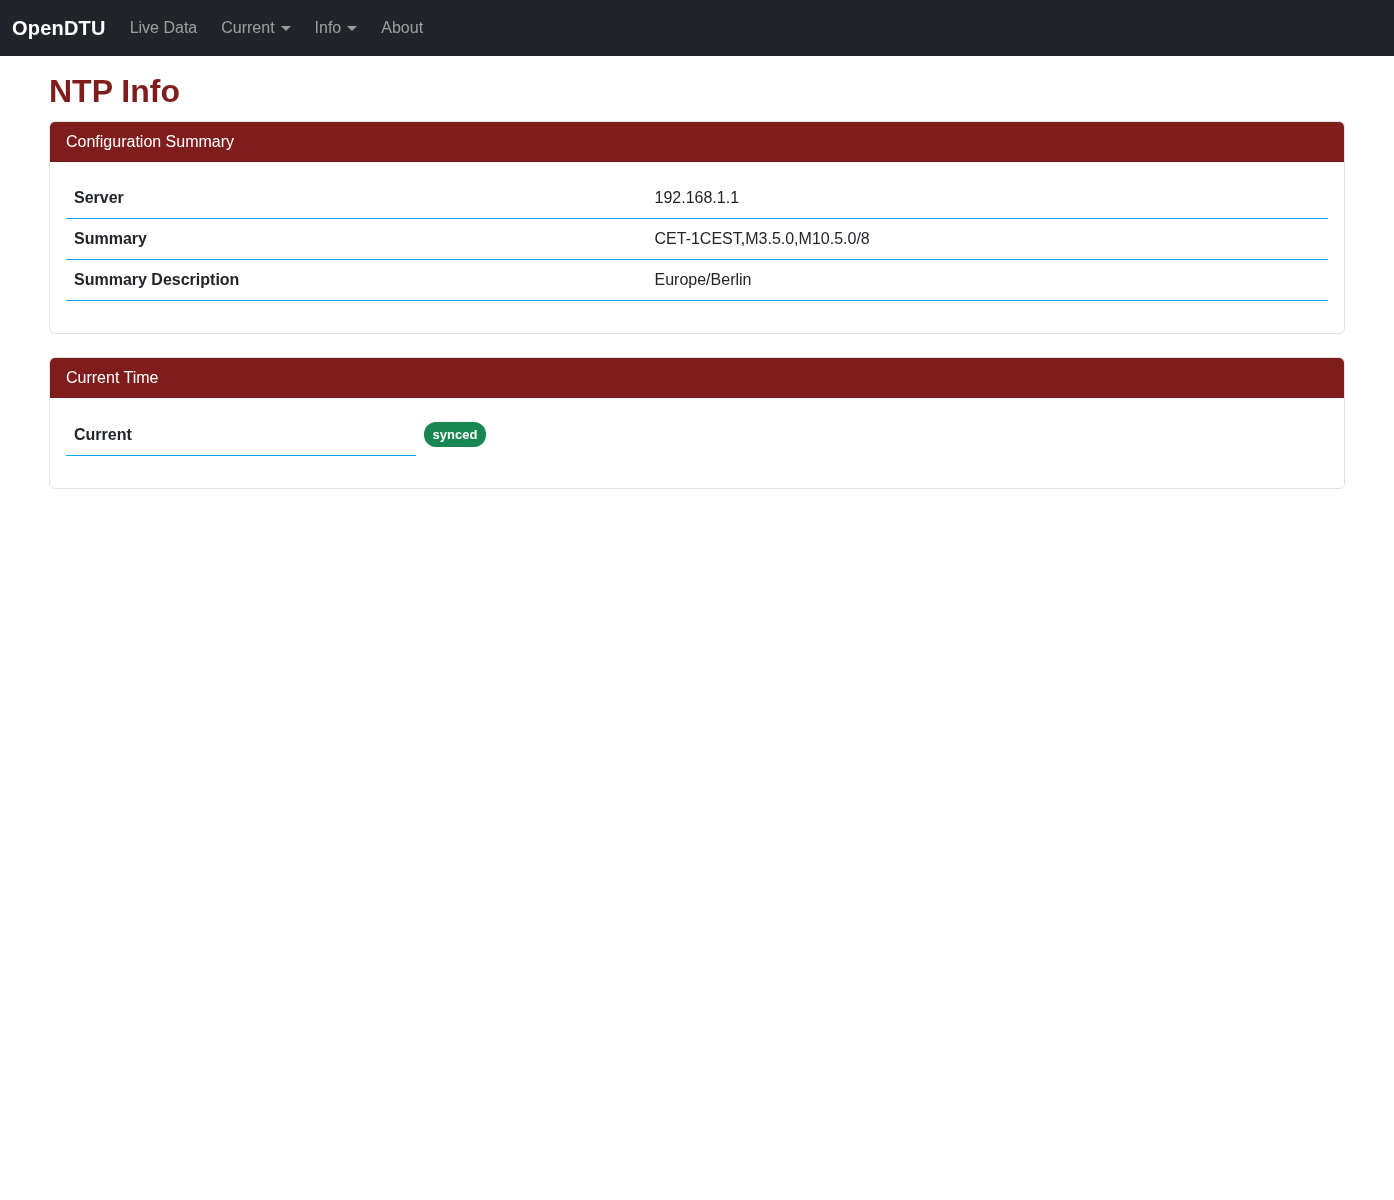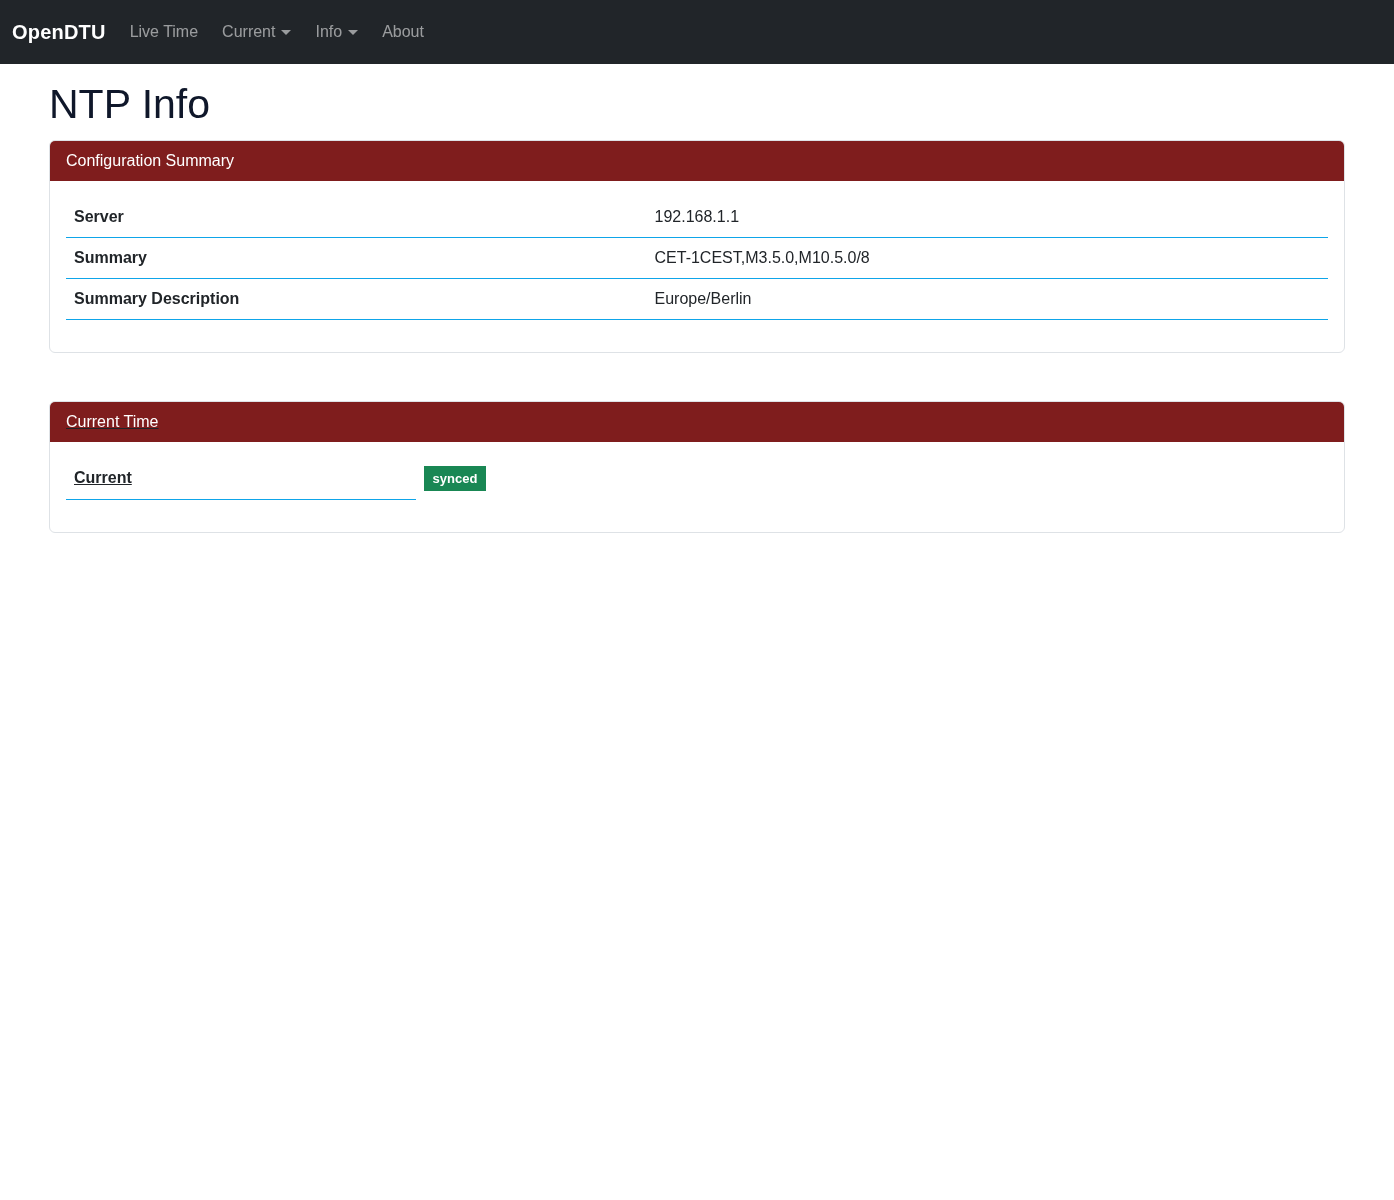--- a/index.html
+++ b/index.html
@@ -14,7 +14,7 @@
 
   
   .navbar {
-    height: 64px;
+    height: 56px;
     background: #212529;
     display: flex;
     align-items: center;

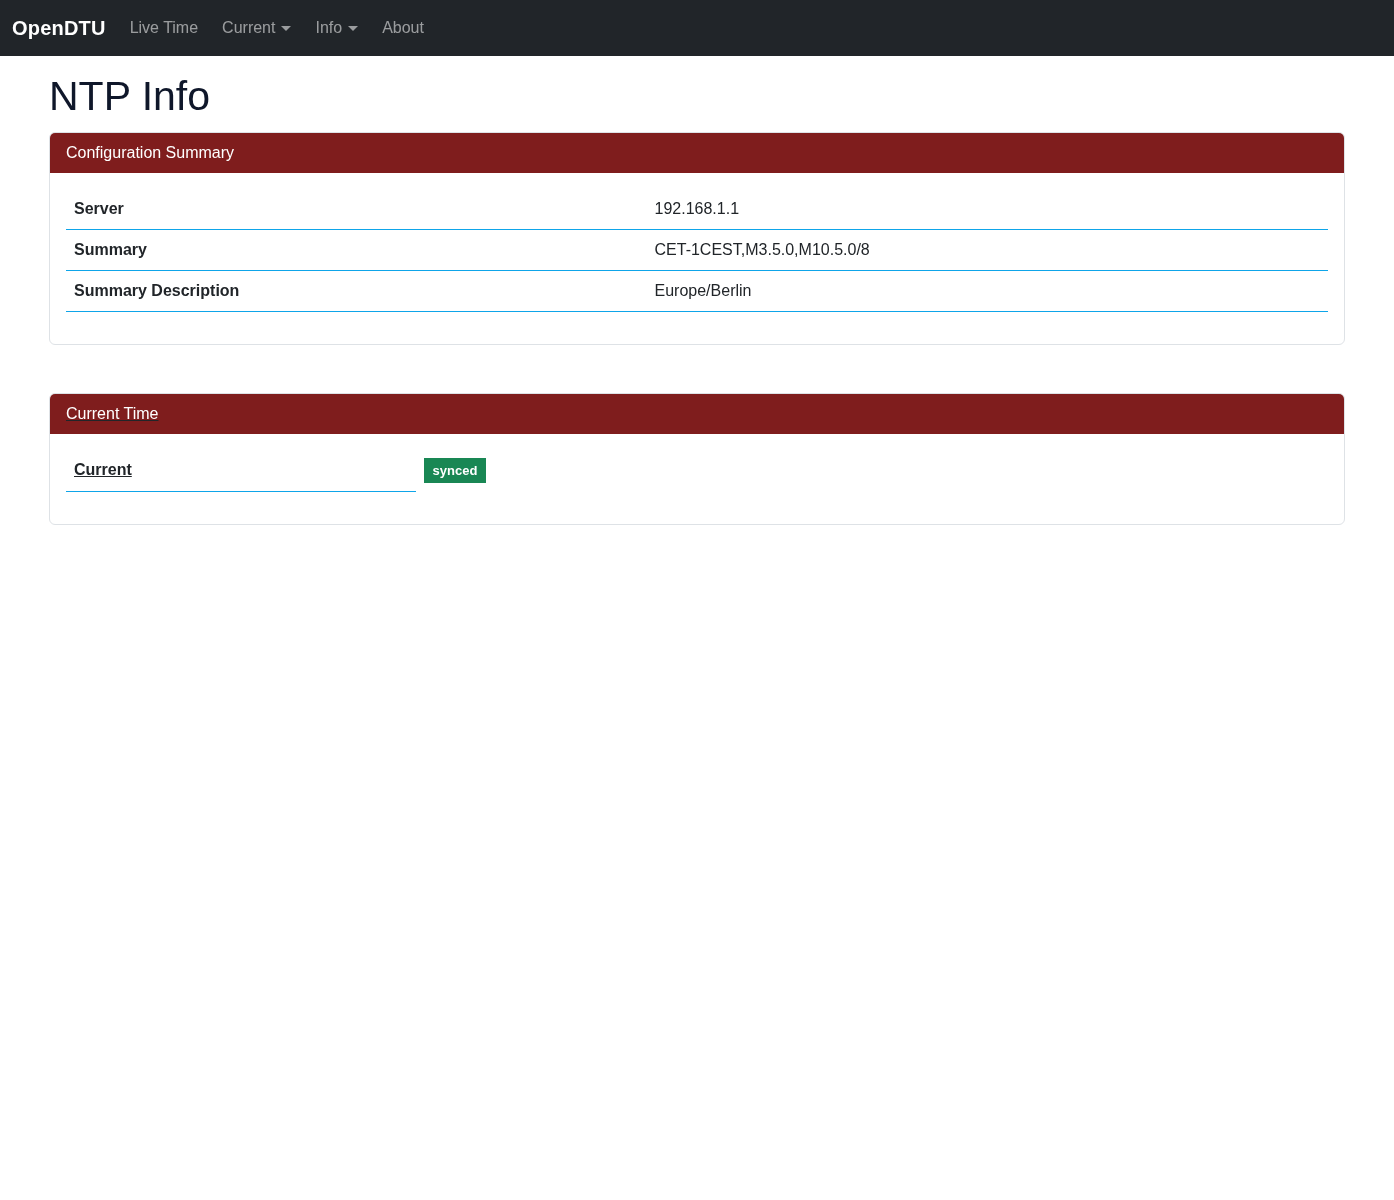--- a/index.html
+++ b/index.html
@@ -128,7 +128,7 @@
     <ul class="navbar-nav">
       <li>
         <a class="nav-link">
-          <span>Live Time</span>
+          <span>Live Data</span>
         </a>
       </li>
       <li>

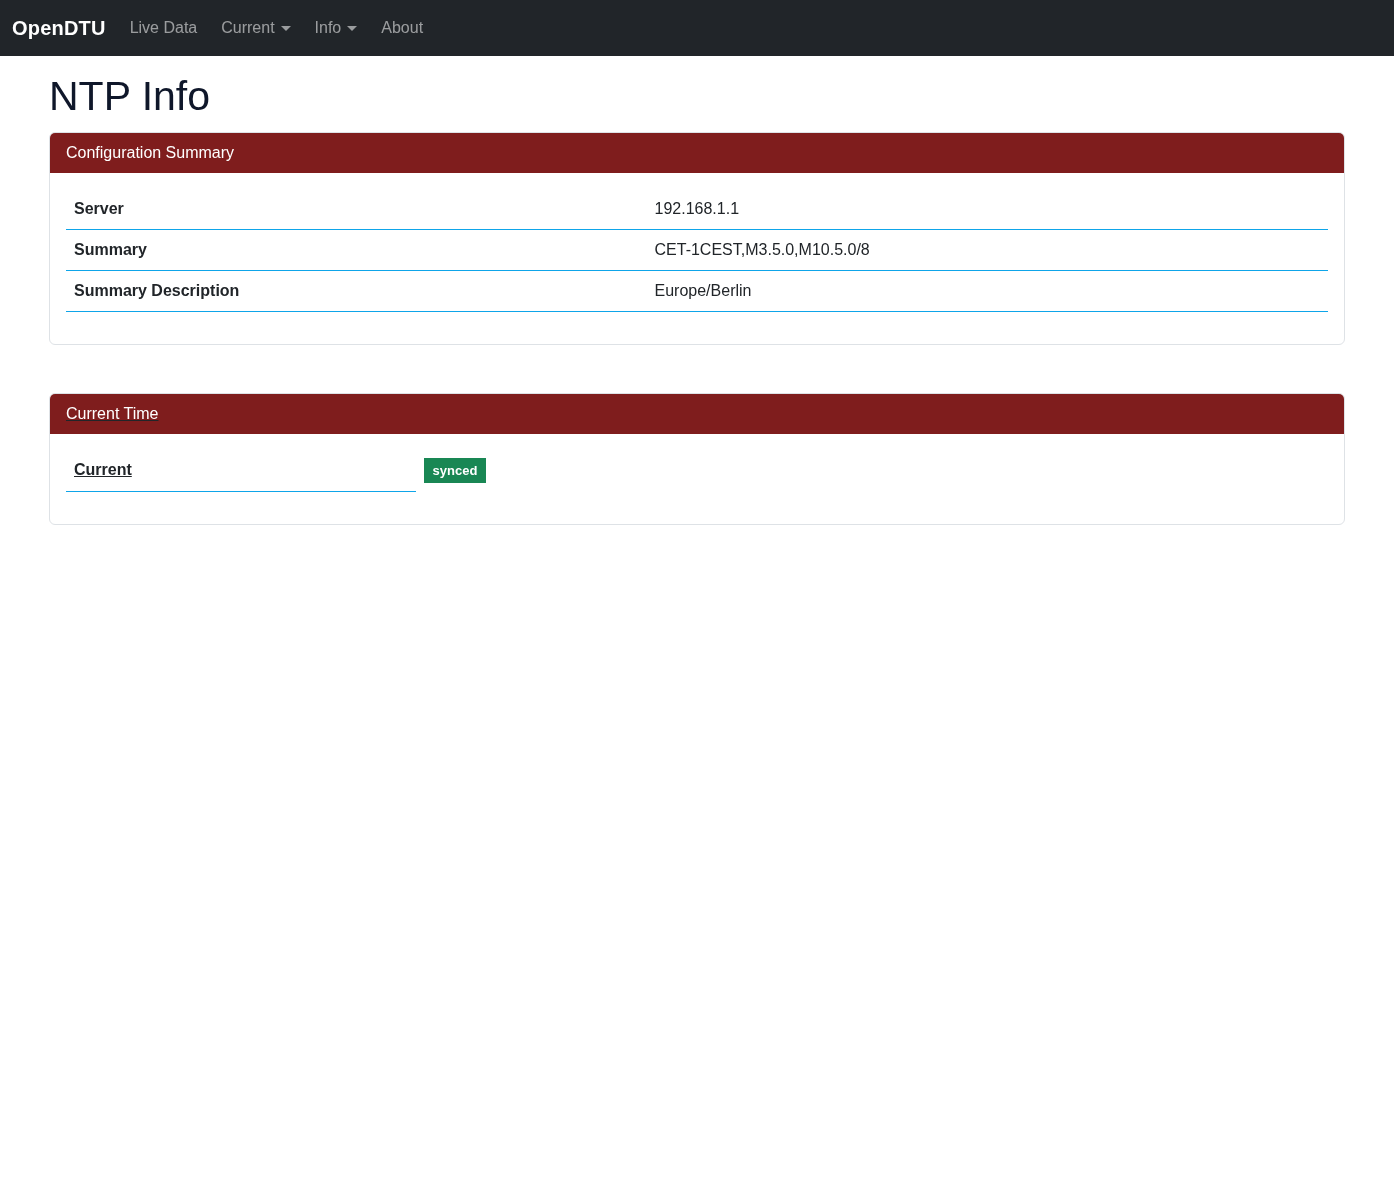--- a/index.html
+++ b/index.html
@@ -64,11 +64,11 @@
     padding: 0 12px;
   }
   h1.page-title {
-    font-size: 41px;
-    font-weight: 400;
+    font-size: 32px;
+    font-weight: 700;
     line-height: 1.2;
     margin: 16px 0 11px 0;
-    color: #0f172a;
+    color: #7f1d1d;
   }
 
   

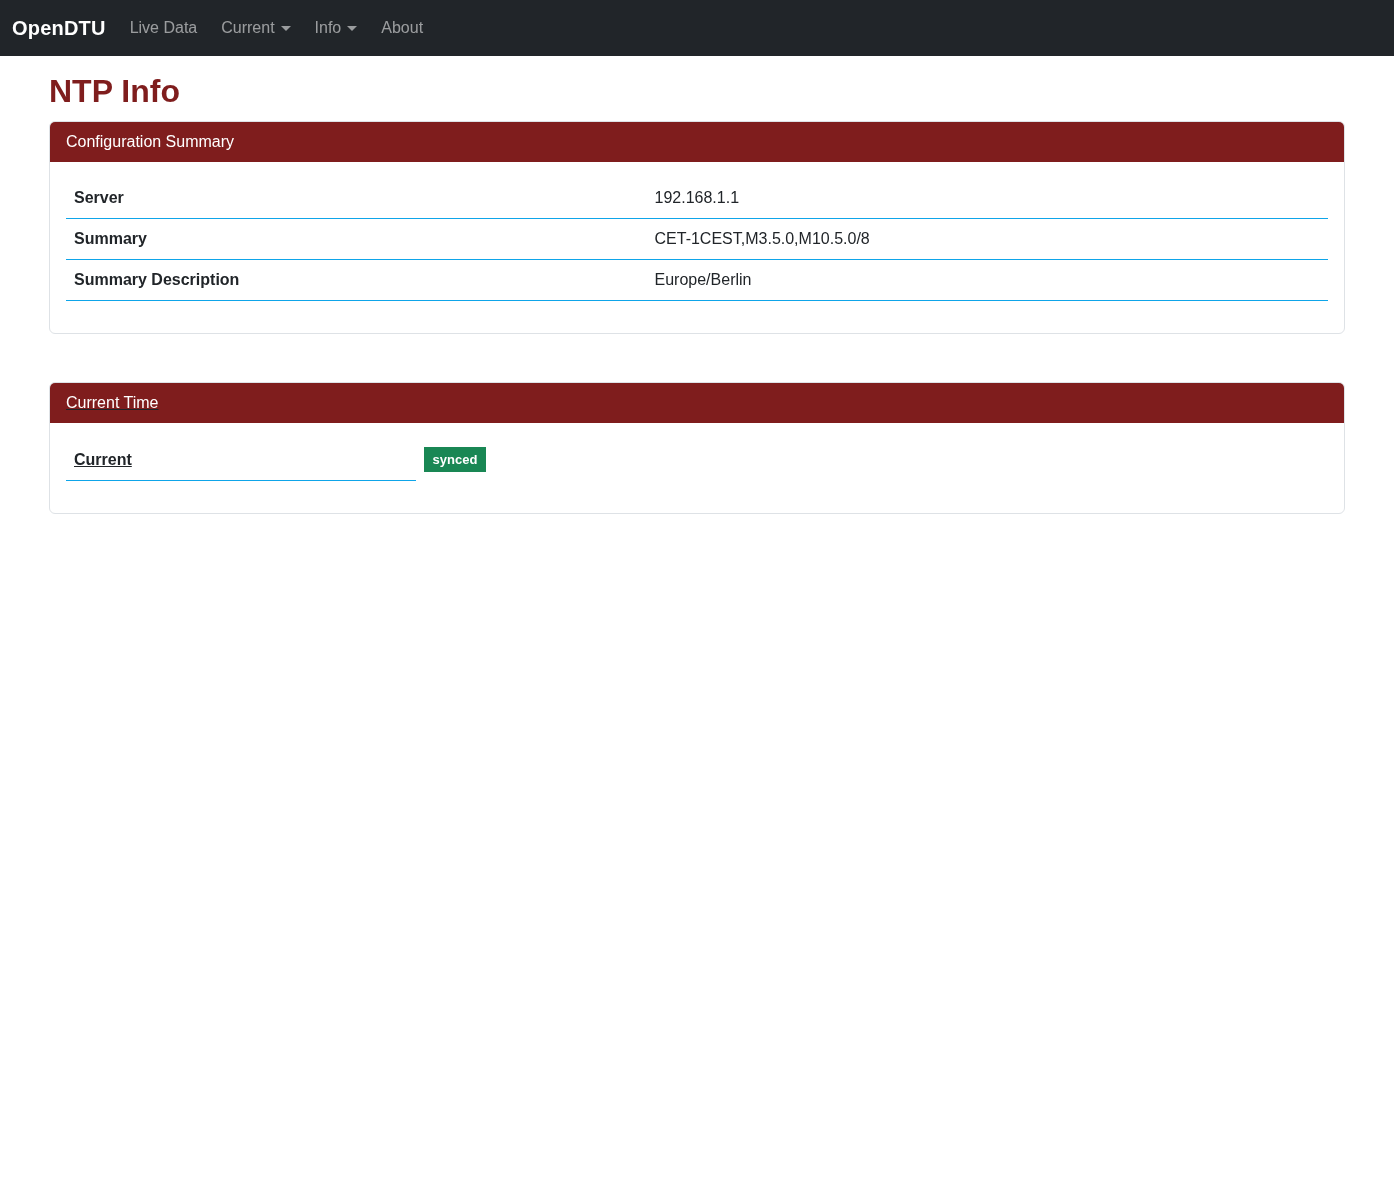--- a/index.html
+++ b/index.html
@@ -77,7 +77,7 @@
     border-radius: 6px;
     background: #fff;
   }
-  .card.mt { margin-top: 48px; text-decoration: underline; }
+  .card.mt { margin-top: 23px; }
   .card-header {
     background: #7f1d1d;
     color: #ffffff;

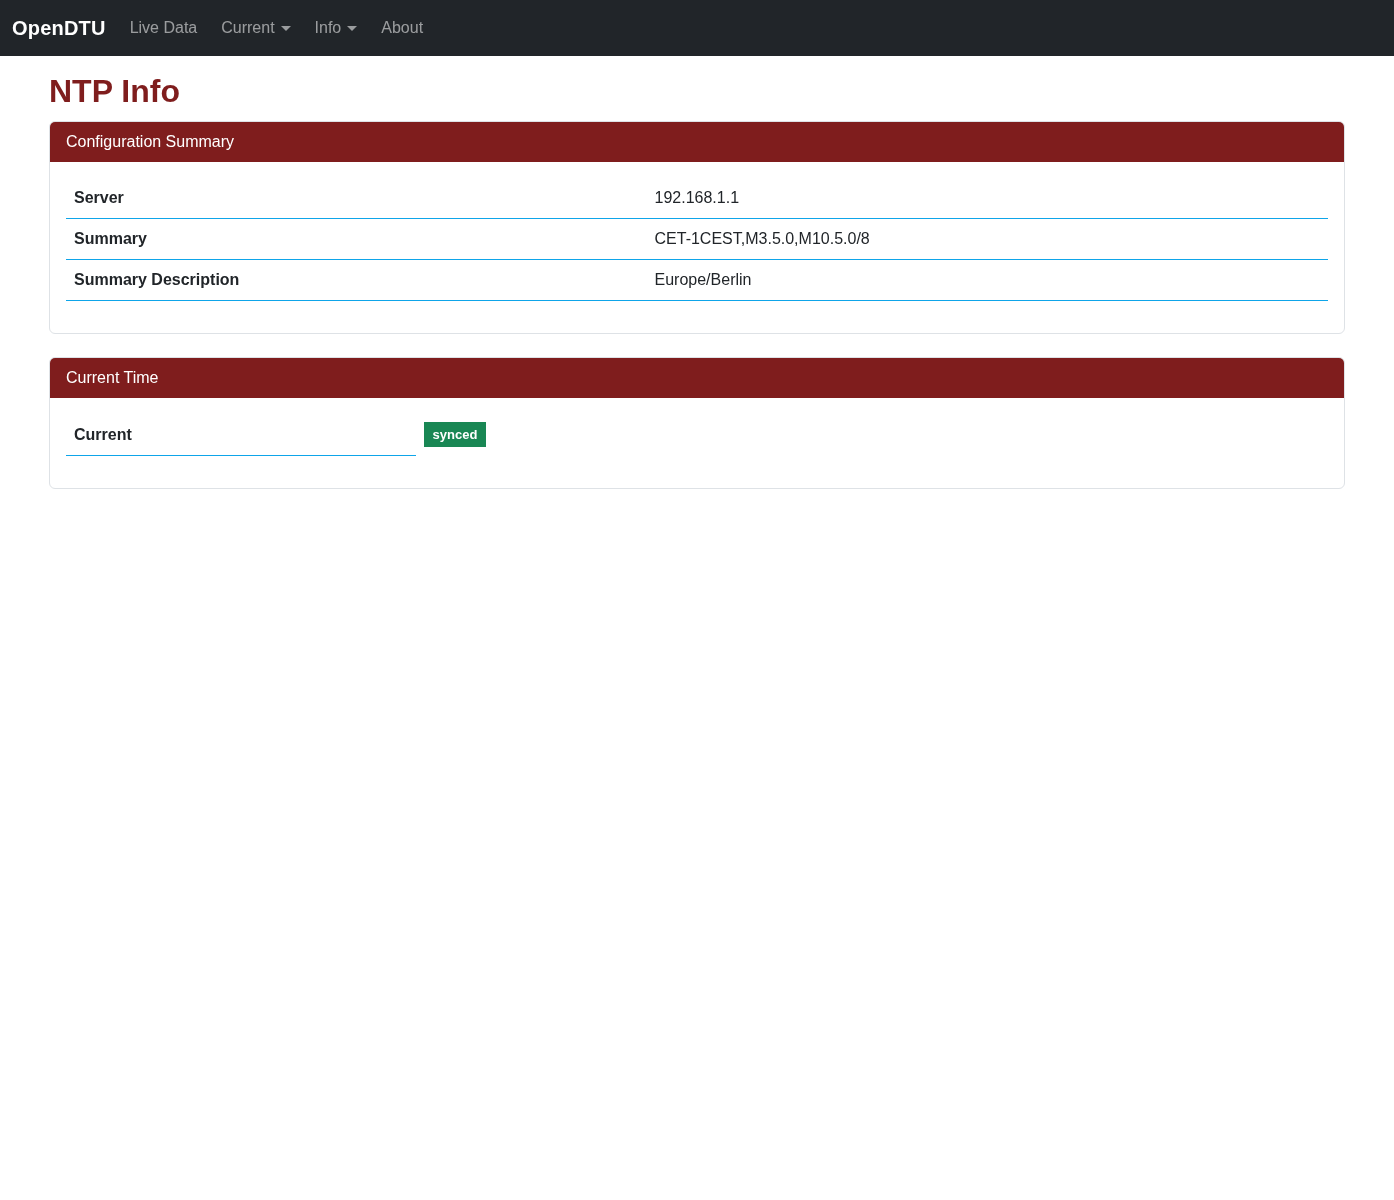--- a/index.html
+++ b/index.html
@@ -115,7 +115,7 @@
     font-weight: 700;
     line-height: 1;
     padding: 6px 9px;
-    border-radius: 0;
+    border-radius: 12px;
   }
 </style>
 </head>

